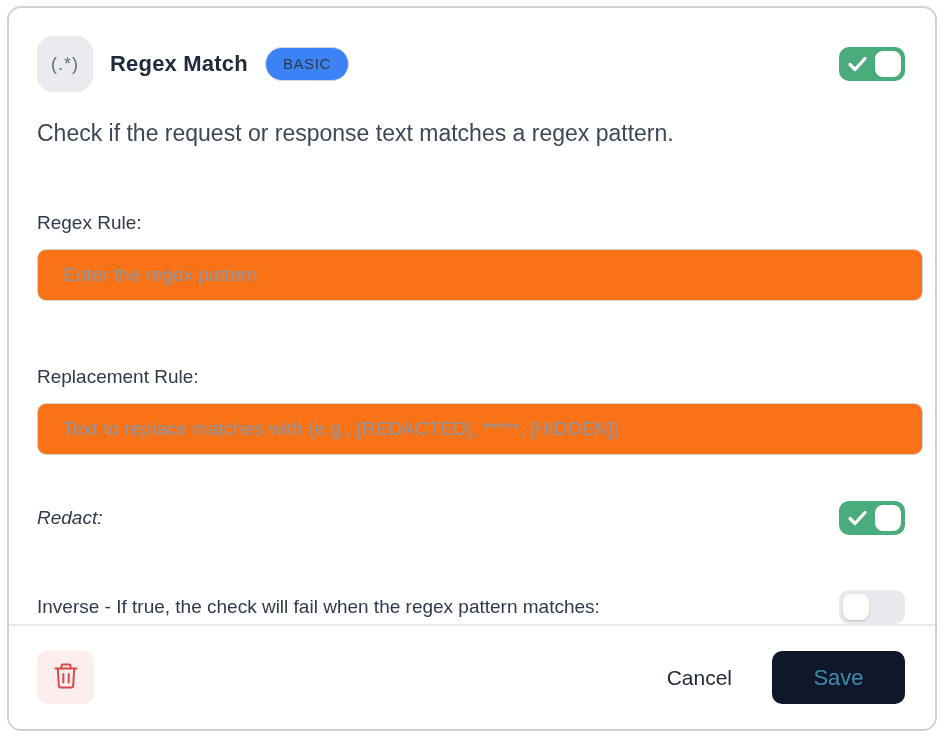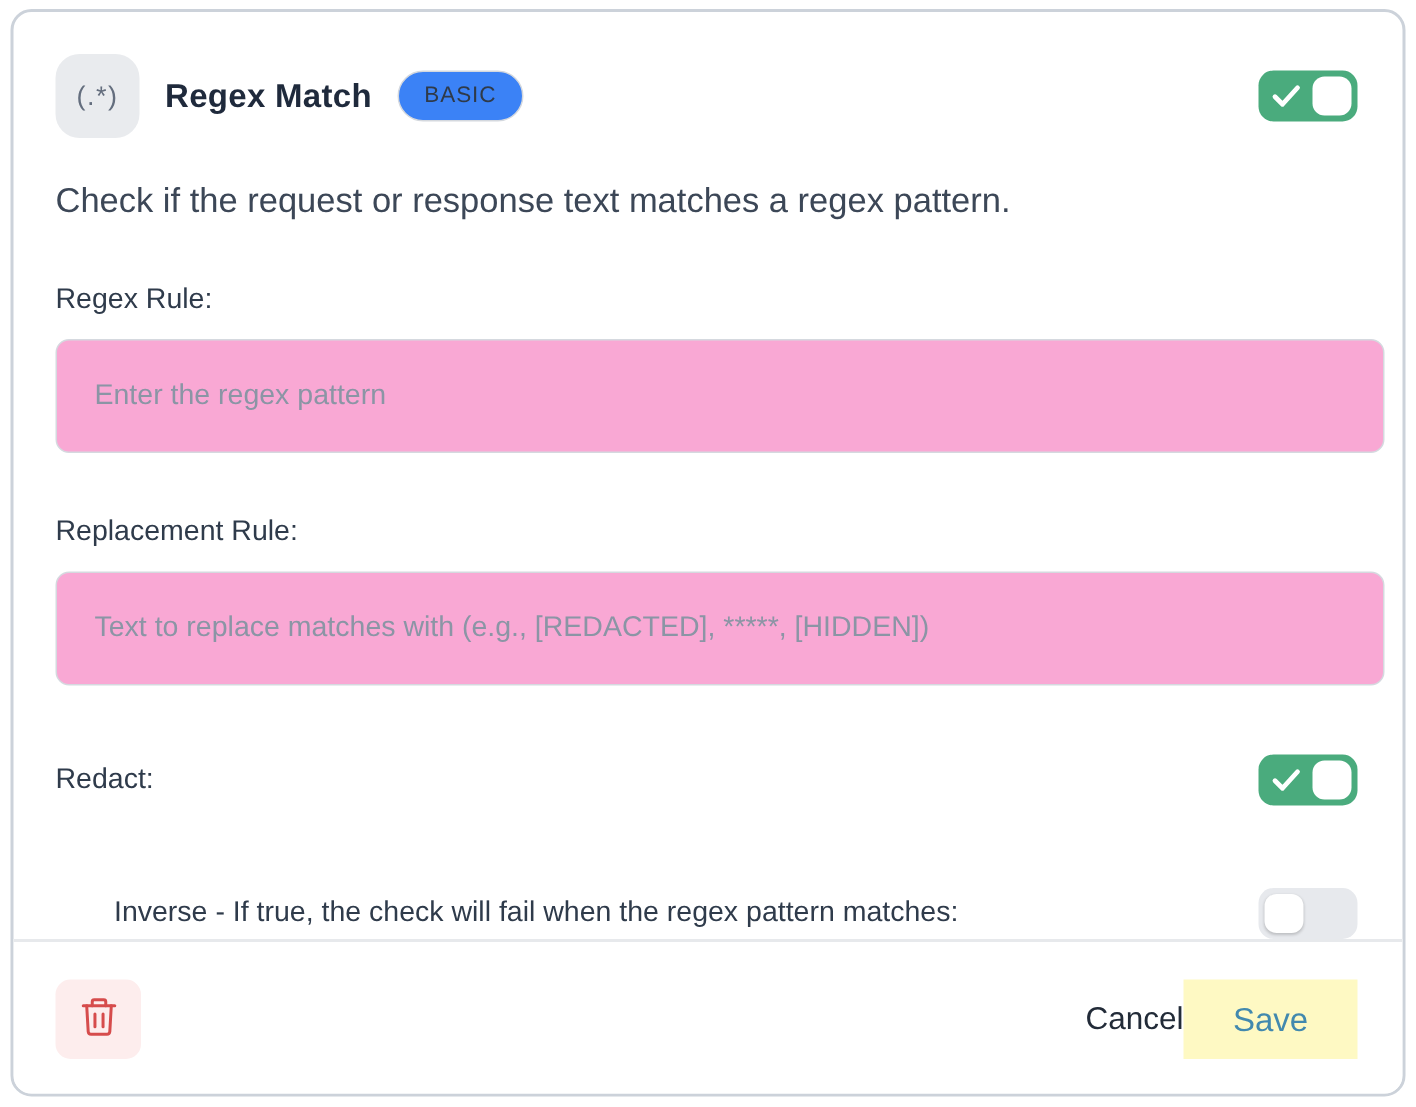--- a/index.html
+++ b/index.html
@@ -43,7 +43,7 @@
 
   
   .description { margin-top: 28px; font-size: 23px; color: #3c4757; }
-  .field-label { margin-top: 42px; font-size: 19px; color: #2f3b4b; }
+  .field-label { margin-top: 65px; font-size: 19px; color: #2f3b4b; }
   .text-input {
     margin-top: 15px; width: 886px; height: 76px;
     border: 1.5px solid #d5d9df; border-radius: 9px;

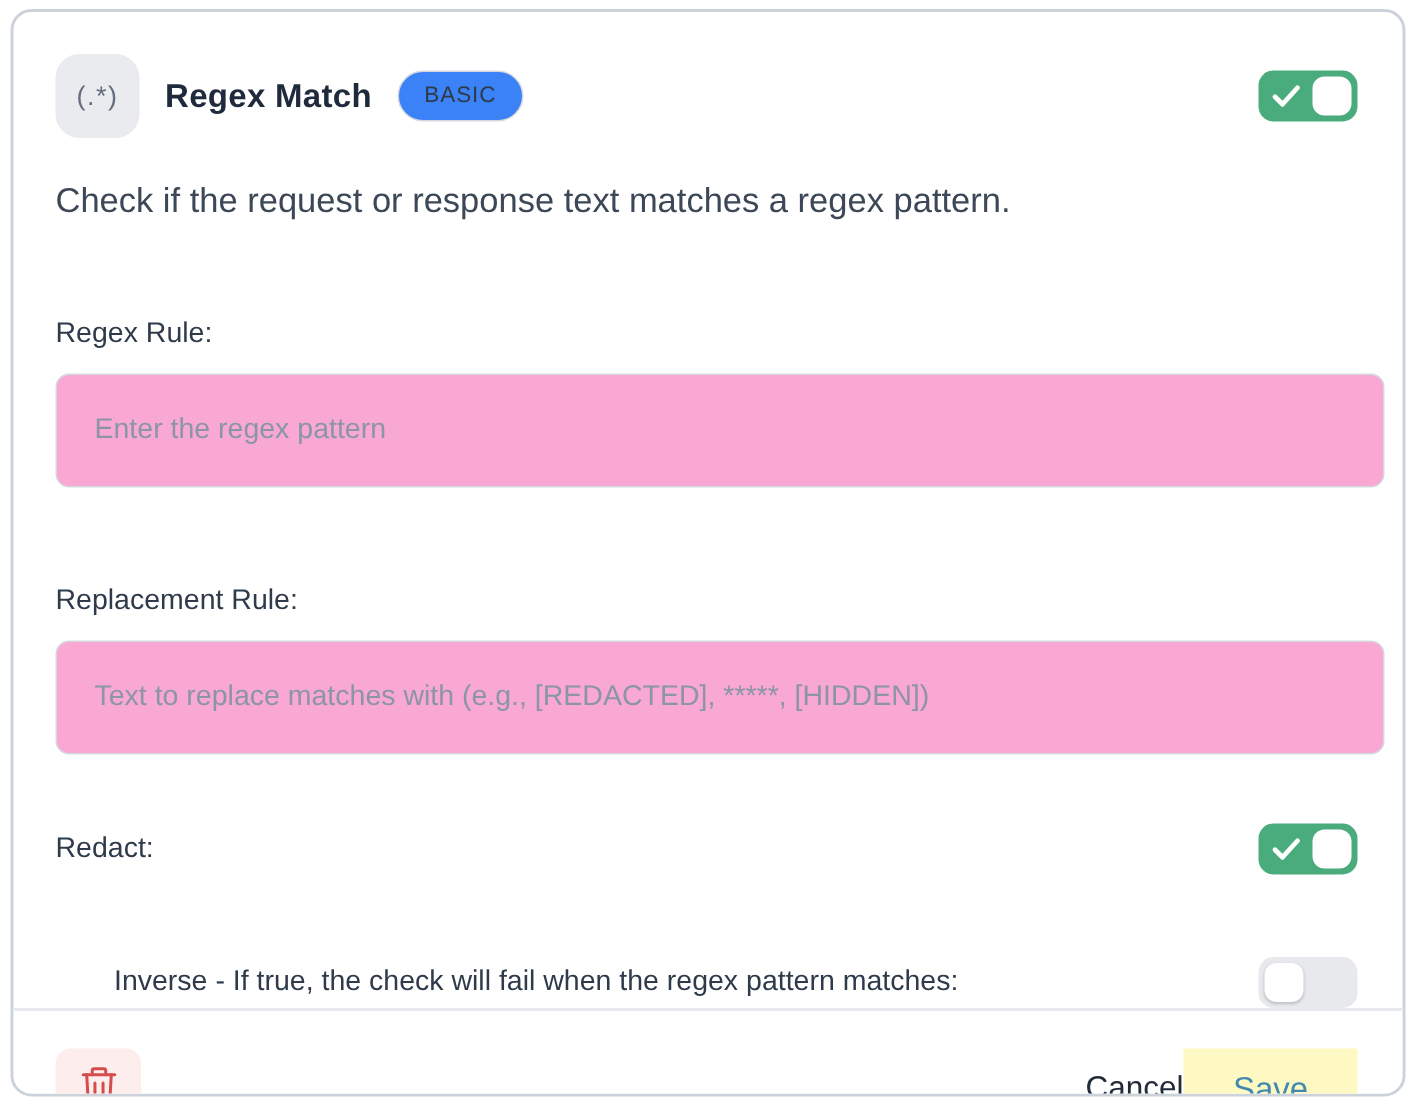--- a/index.html
+++ b/index.html
@@ -45,10 +45,10 @@
   .description { margin-top: 28px; font-size: 23px; color: #3c4757; }
   .field-label { margin-top: 65px; font-size: 19px; color: #2f3b4b; }
   .text-input {
-    margin-top: 15px; width: 886px; height: 76px;
+    margin-top: 15px; width: 886px; height: 52px;
     border: 1.5px solid #d5d9df; border-radius: 9px;
     padding: 16px 25px; font-size: 19px; color: #1f2937;
-    font-family: "Liberation Sans", sans-serif; background: #f9a8d4; outline: none; display: block;
+    font-family: "Liberation Sans", sans-serif; background: #f97316; outline: none; display: block;
   }
   .text-input::placeholder { color: #8b95a5; }
   .toggle-row { display: flex; align-items: center; justify-content: space-between; }

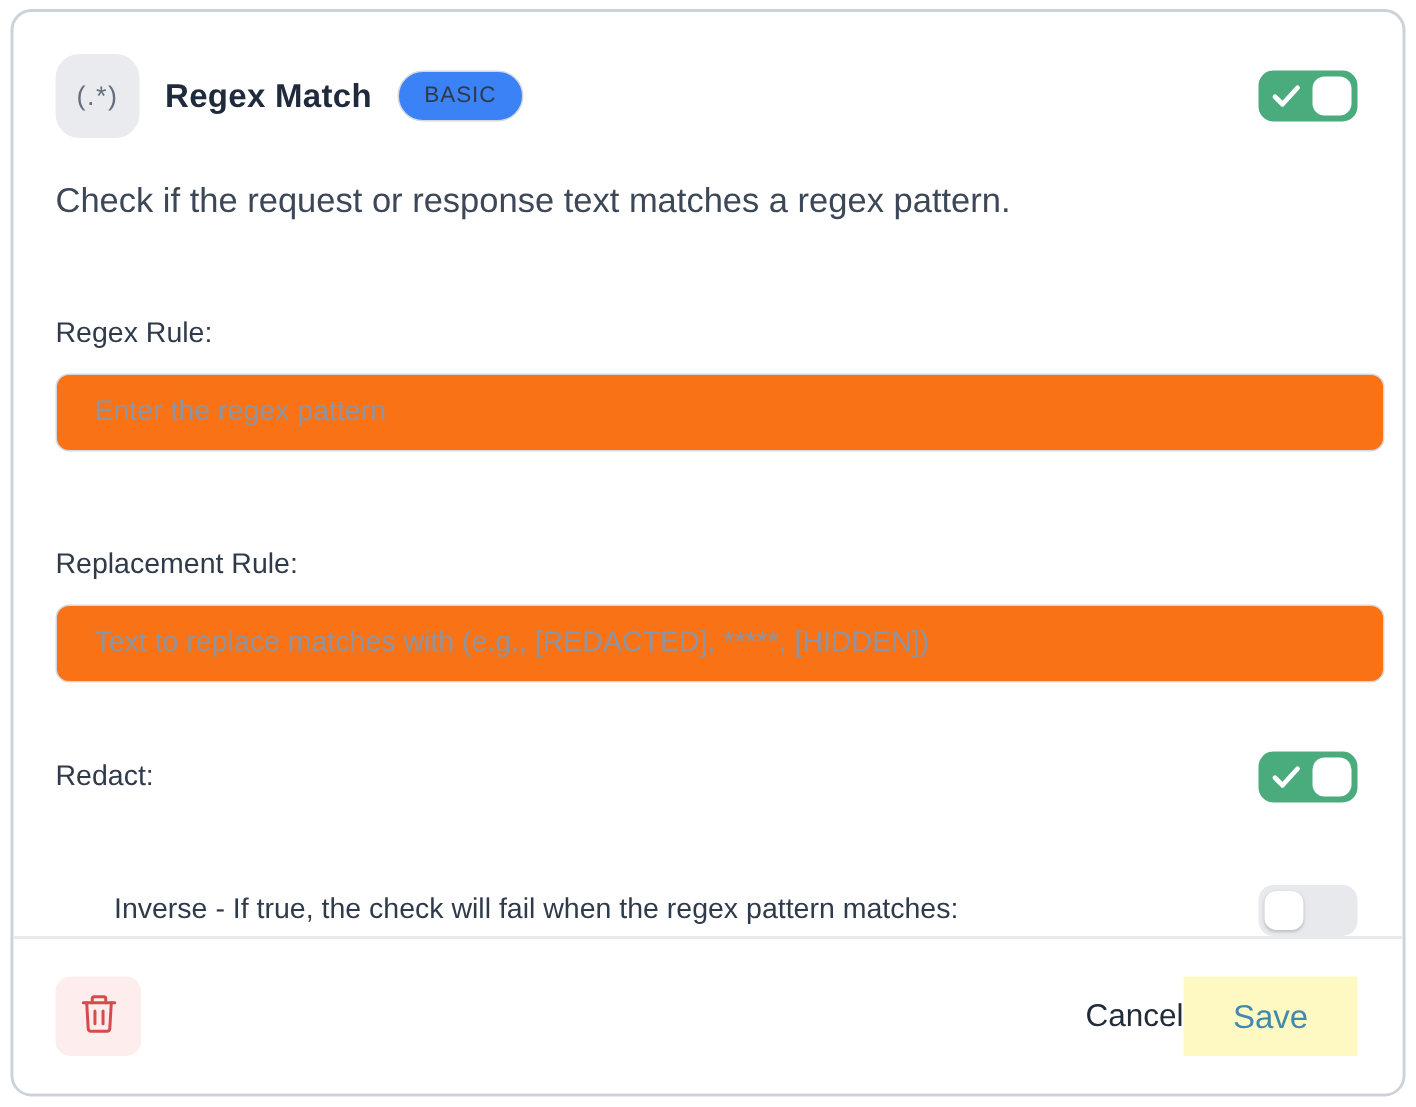--- a/index.html
+++ b/index.html
@@ -106,7 +106,7 @@
     <input class="text-input" type="text" placeholder="Text to replace matches with (e.g., [REDACTED], *****, [HIDDEN])" style="">
 
     <div class="toggle-row row-redact">
-      <div class="field-label" style="margin-top:0;">Redact:</div>
+      <div class="field-label" style="margin-top:0;font-style:italic;">Redact:</div>
       <div class="toggle on">
         <span class="check">
           <svg width="21" height="20" viewBox="0 0 21 20">

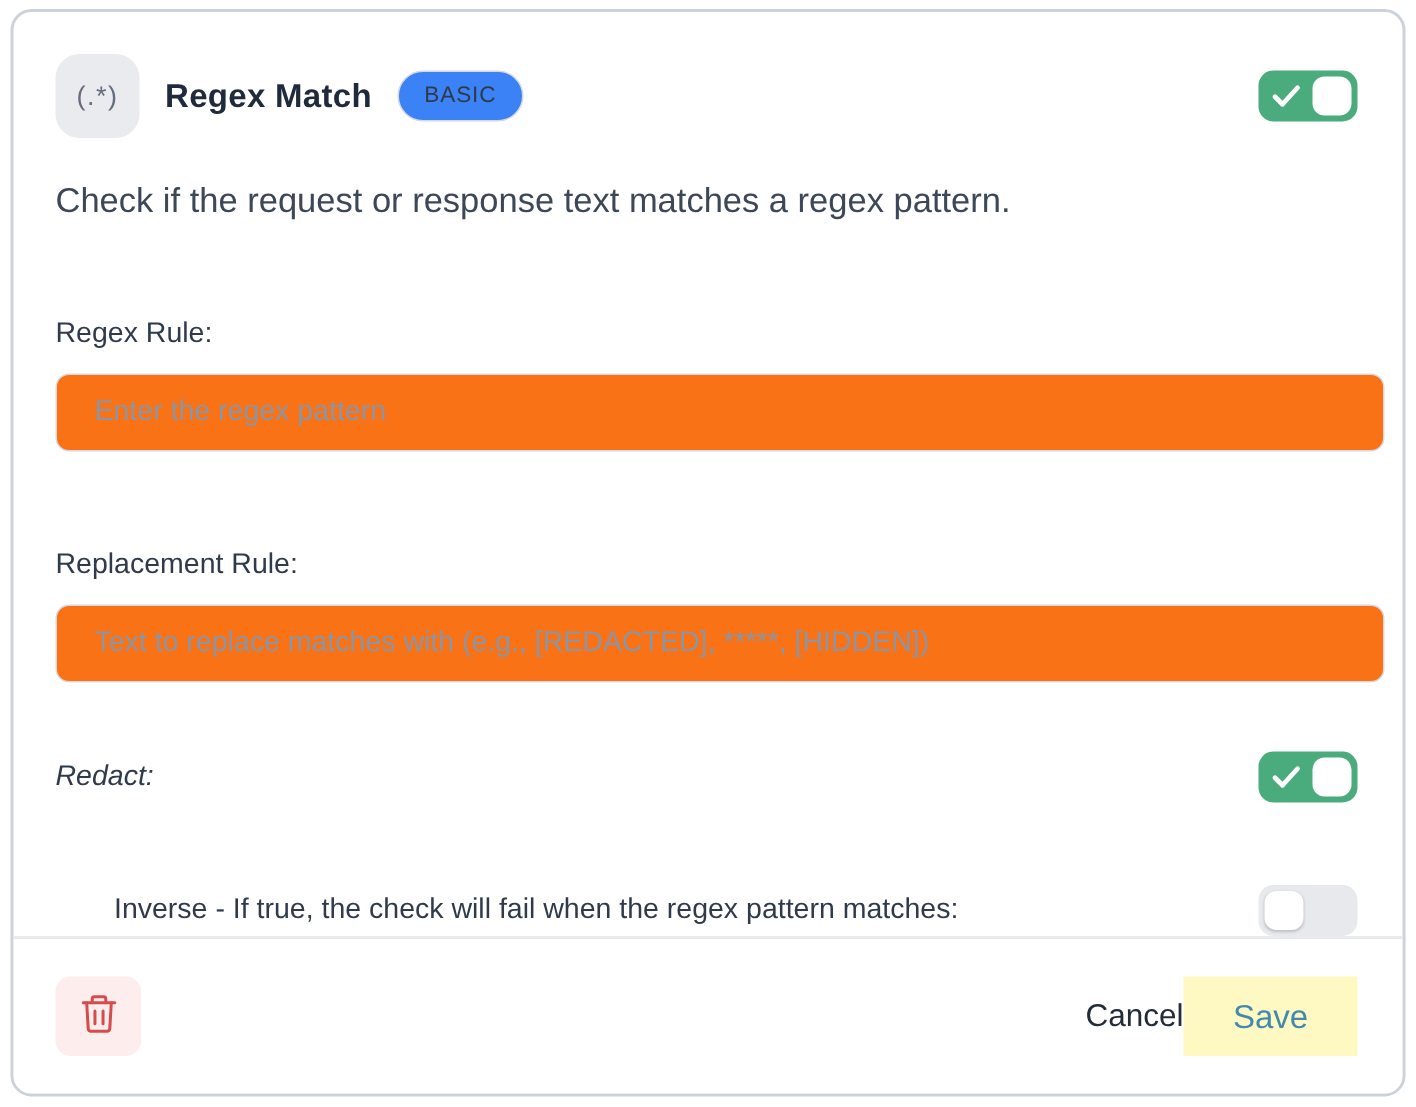--- a/index.html
+++ b/index.html
@@ -53,7 +53,7 @@
   .text-input::placeholder { color: #8b95a5; }
   .toggle-row { display: flex; align-items: center; justify-content: space-between; }
   .row-redact  { margin-top: 46px; }
-  .row-inverse { margin-top: 55px; margin-left: 39px; }
+  .row-inverse { margin-top: 55px; }
 
   
   .footer {

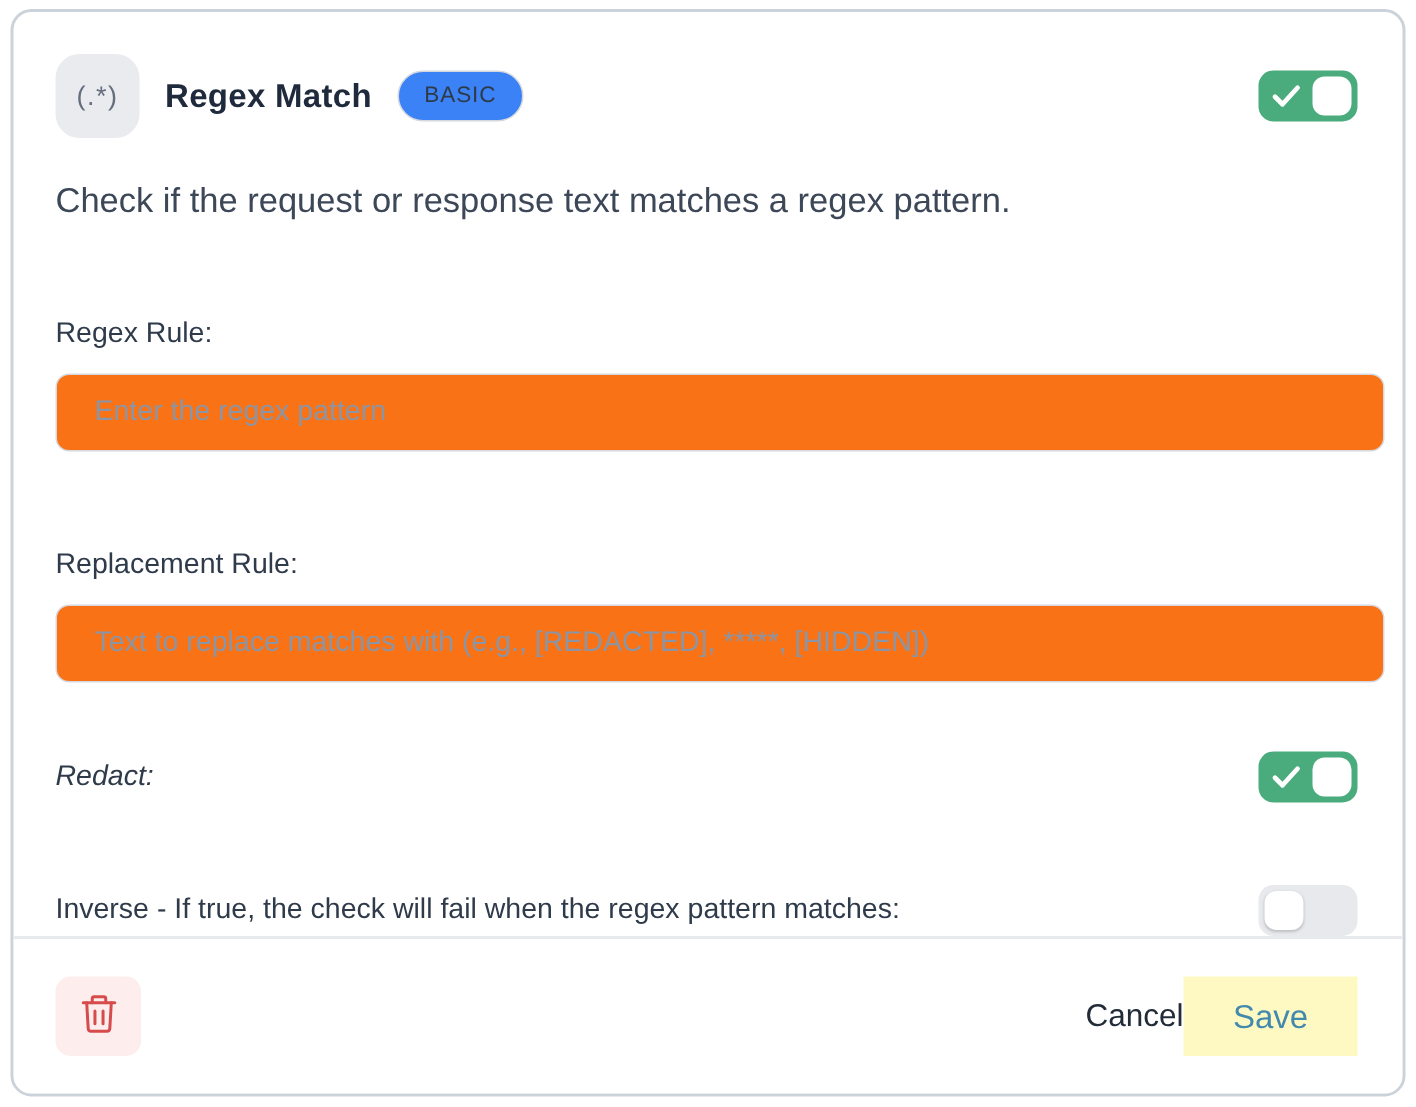--- a/index.html
+++ b/index.html
@@ -64,7 +64,7 @@
     width: 57px; height: 53px; border-radius: 10px; background: #fdeded;
     display: flex; align-items: center; justify-content: center; cursor: pointer; border: none;
   }
-  .footer-right { margin-left: auto; display: flex; align-items: center; }
+  .footer-right { margin-left: auto; display: flex; align-items: center; gap: 40px; }
   .cancel-btn {
     background: none; border: none; font-size: 21px; color: #222b38; cursor: pointer;
     font-family: "Liberation Sans", sans-serif;

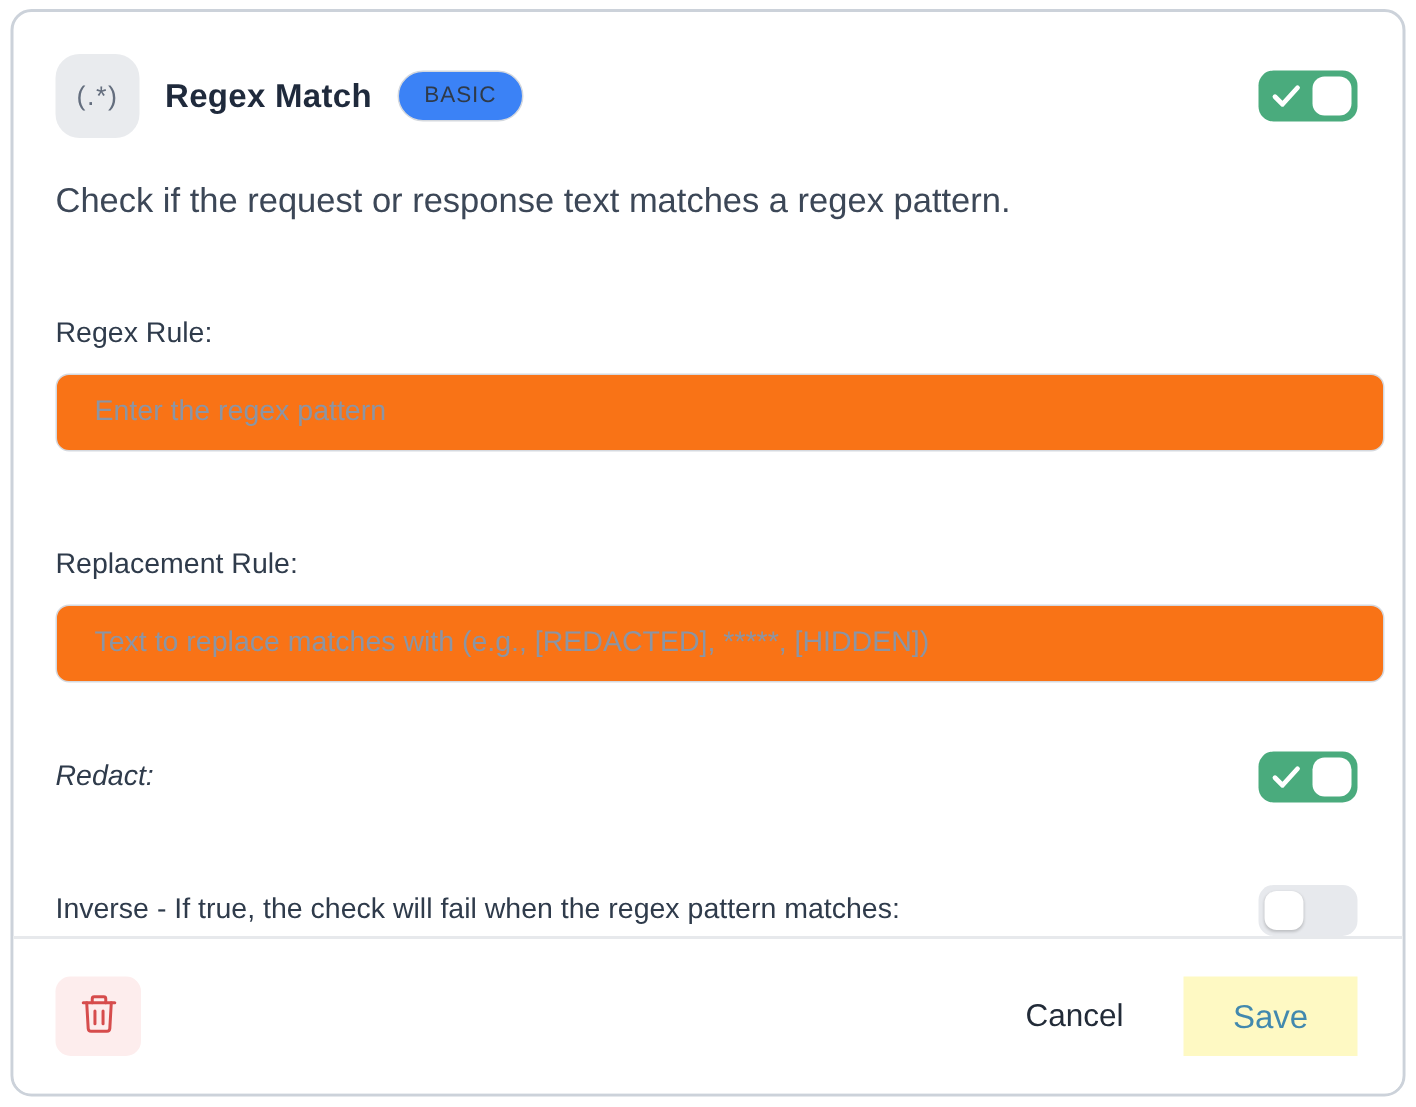--- a/index.html
+++ b/index.html
@@ -70,7 +70,7 @@
     font-family: "Liberation Sans", sans-serif;
   }
   .save-btn {
-    width: 116px; height: 53px; border-radius: 0; background: #fef9c3;
+    width: 133px; height: 53px; border-radius: 10px; background: #0f172a;
     border: none; font-size: 22px; color: #4289ae; cursor: pointer;
     font-family: "Liberation Sans", sans-serif;
   }

